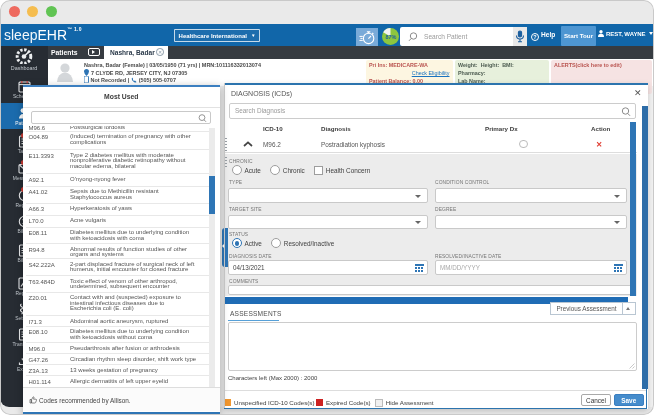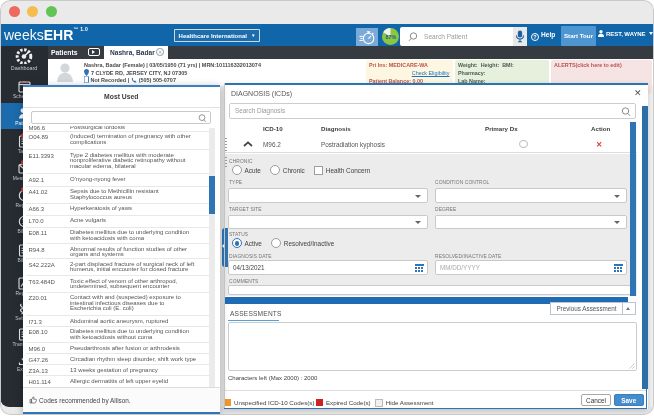--- a/index.html
+++ b/index.html
@@ -110,7 +110,7 @@
   <div class="tl" style="left:45.5px;background:#61c454;"></div>
 
   <div id="hdr">
-    <div id="logo"><span class="t">weeks</span><span class="e">EHR</span><span class="v">™ 1.0</span></div>
+    <div id="logo"><span class="t">sleep</span><span class="e">EHR</span><span class="v">™ 1.0</span></div>
     <div id="orgbtn">Healthcare International<span class="c">▼</span></div>
     <div id="swbtn">
       <svg width="22" height="19" viewBox="0 0 22 19">

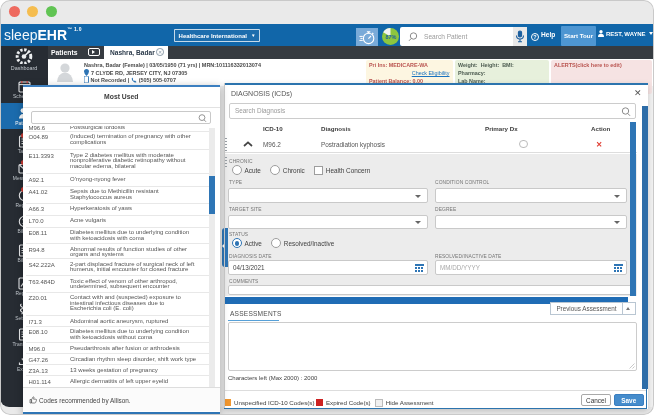--- a/index.html
+++ b/index.html
@@ -12,7 +12,7 @@
 #hdr{position:absolute;left:0;top:24px;width:654px;height:21.5px;background:#1166a9;}
 #logo{position:absolute;left:4px;top:1.5px;color:#fff;font-size:14px;}
 #logo .t{font-weight:400;opacity:.95;}
-#logo .e{font-weight:700;}
+#logo .e{font-weight:400;}
 #logo .v{font-size:5px;font-weight:700;vertical-align:9px;letter-spacing:.3px;}
 #orgbtn{position:absolute;left:174px;top:4.5px;width:86px;height:13.5px;border:1px solid rgba(255,255,255,.75);background:rgba(255,255,255,.05);color:#fff;font-size:6px;font-weight:700;line-height:12px;text-align:center;border-radius:1px;}
 #orgbtn .c{font-size:4.6px;vertical-align:.8px;margin-left:4px;}

